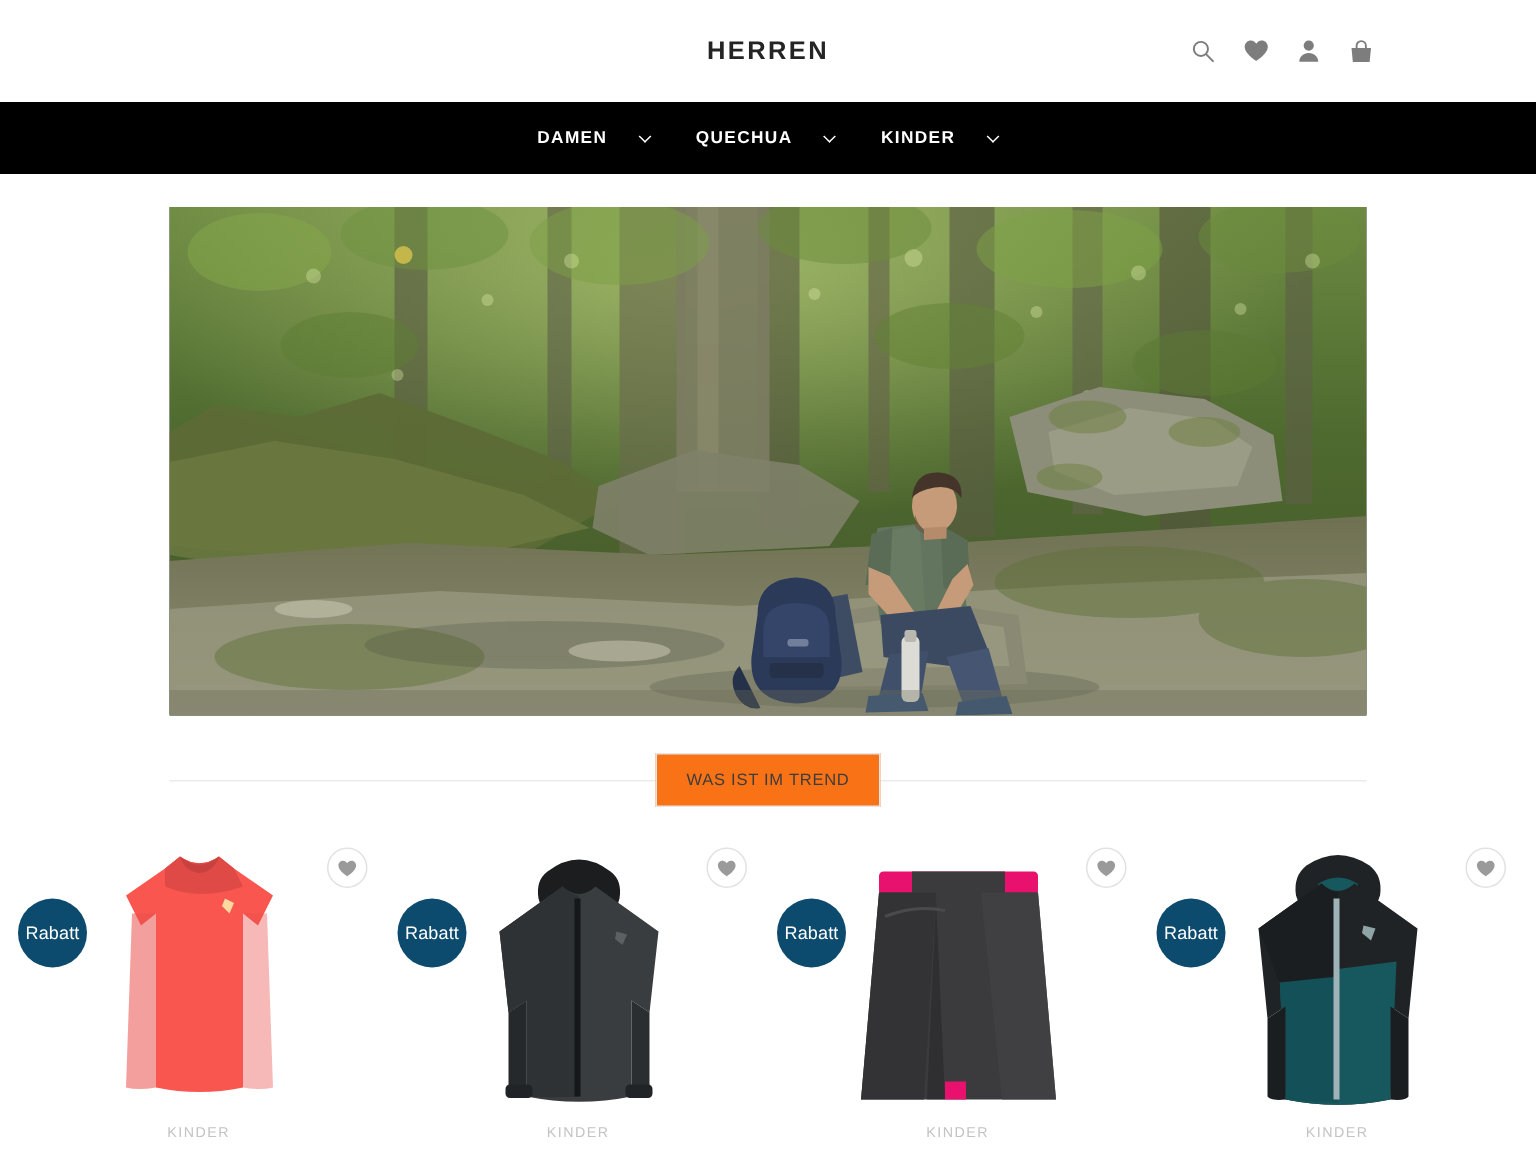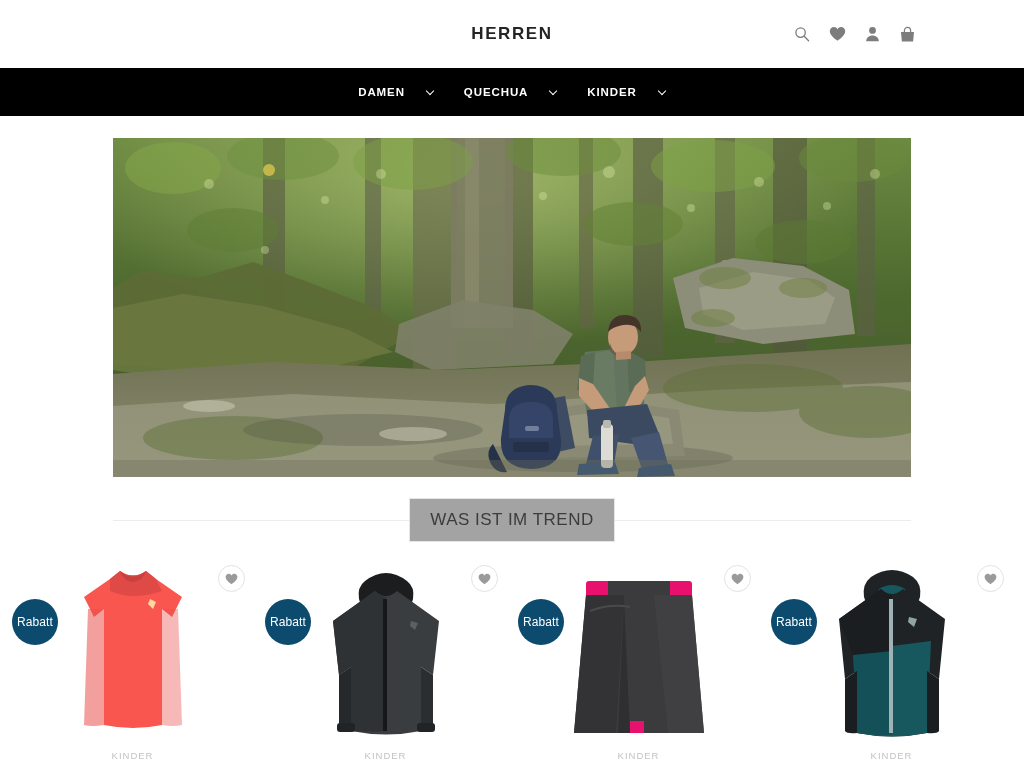--- a/index.html
+++ b/index.html
@@ -120,10 +120,10 @@
   .section-box {
     position: relative;
     z-index: 2;
-    background: #a3a3a3;
+    background: #f97316;
     border: 1px solid #e6e6e6;
     padding: 11px 20px;
-    font-size: 17px;
+    font-size: 11px;
     color: #3c3c3c;
     letter-spacing: 0.5px;
     font-weight: 400;

